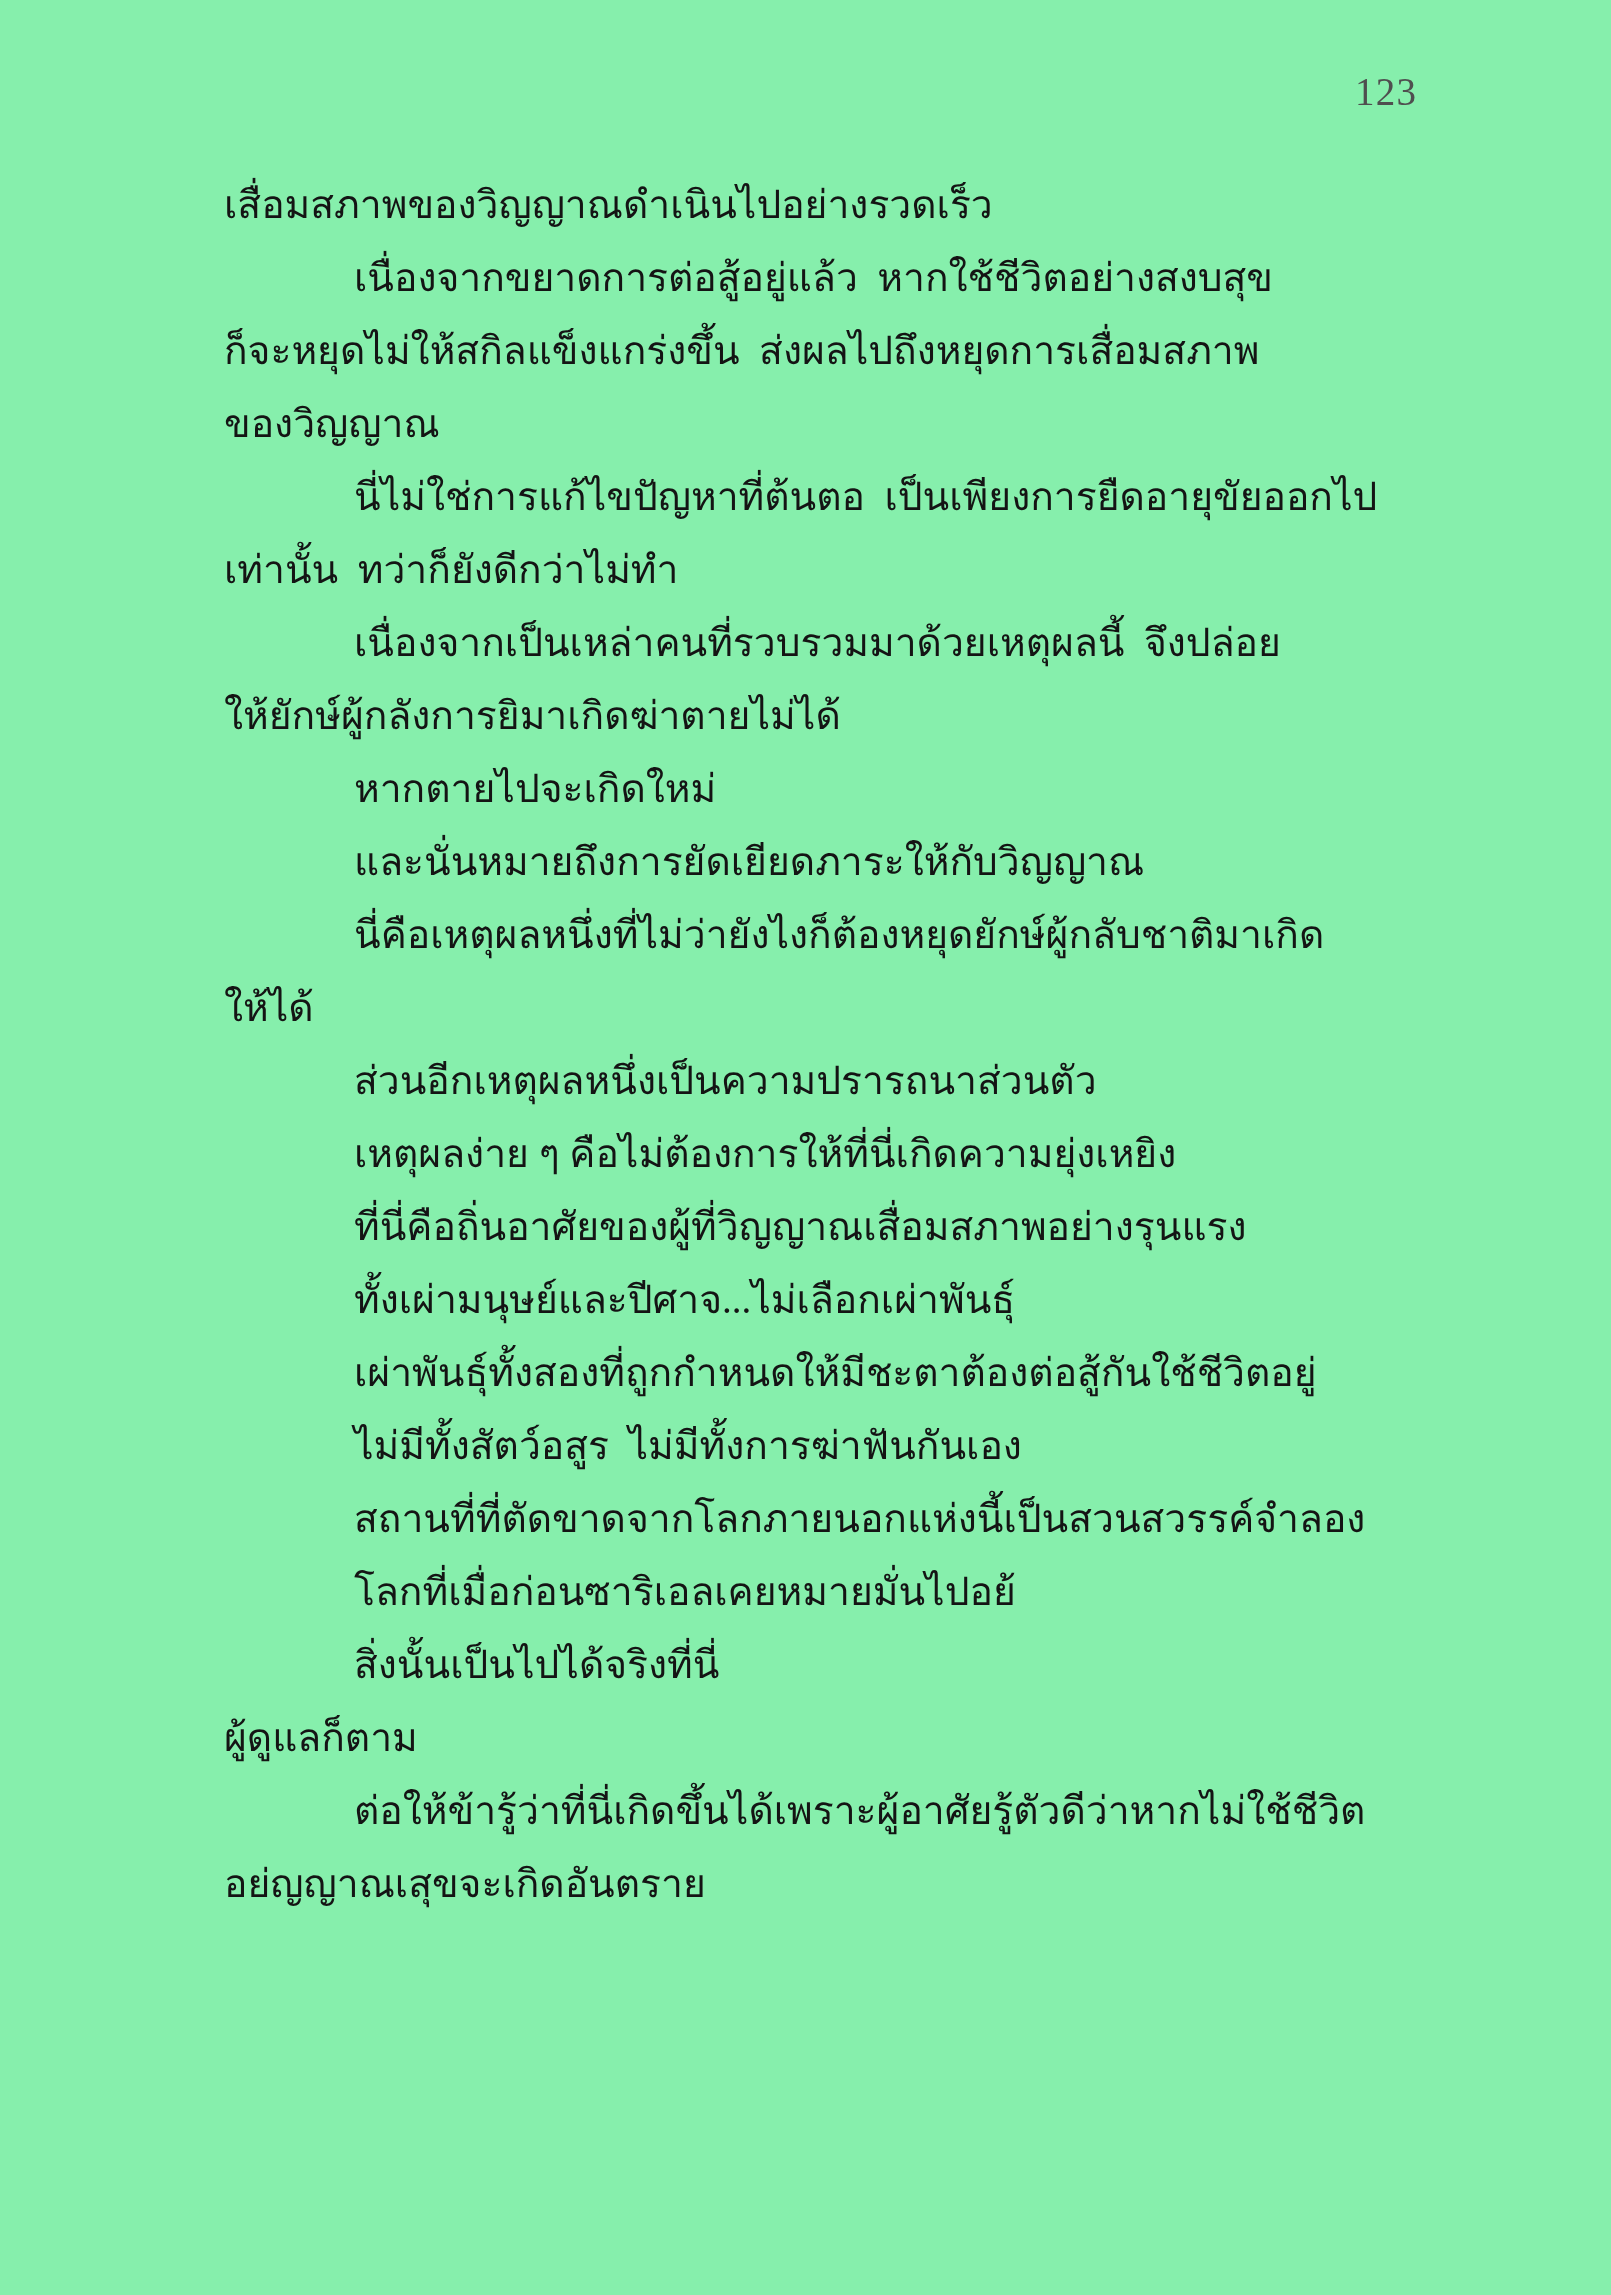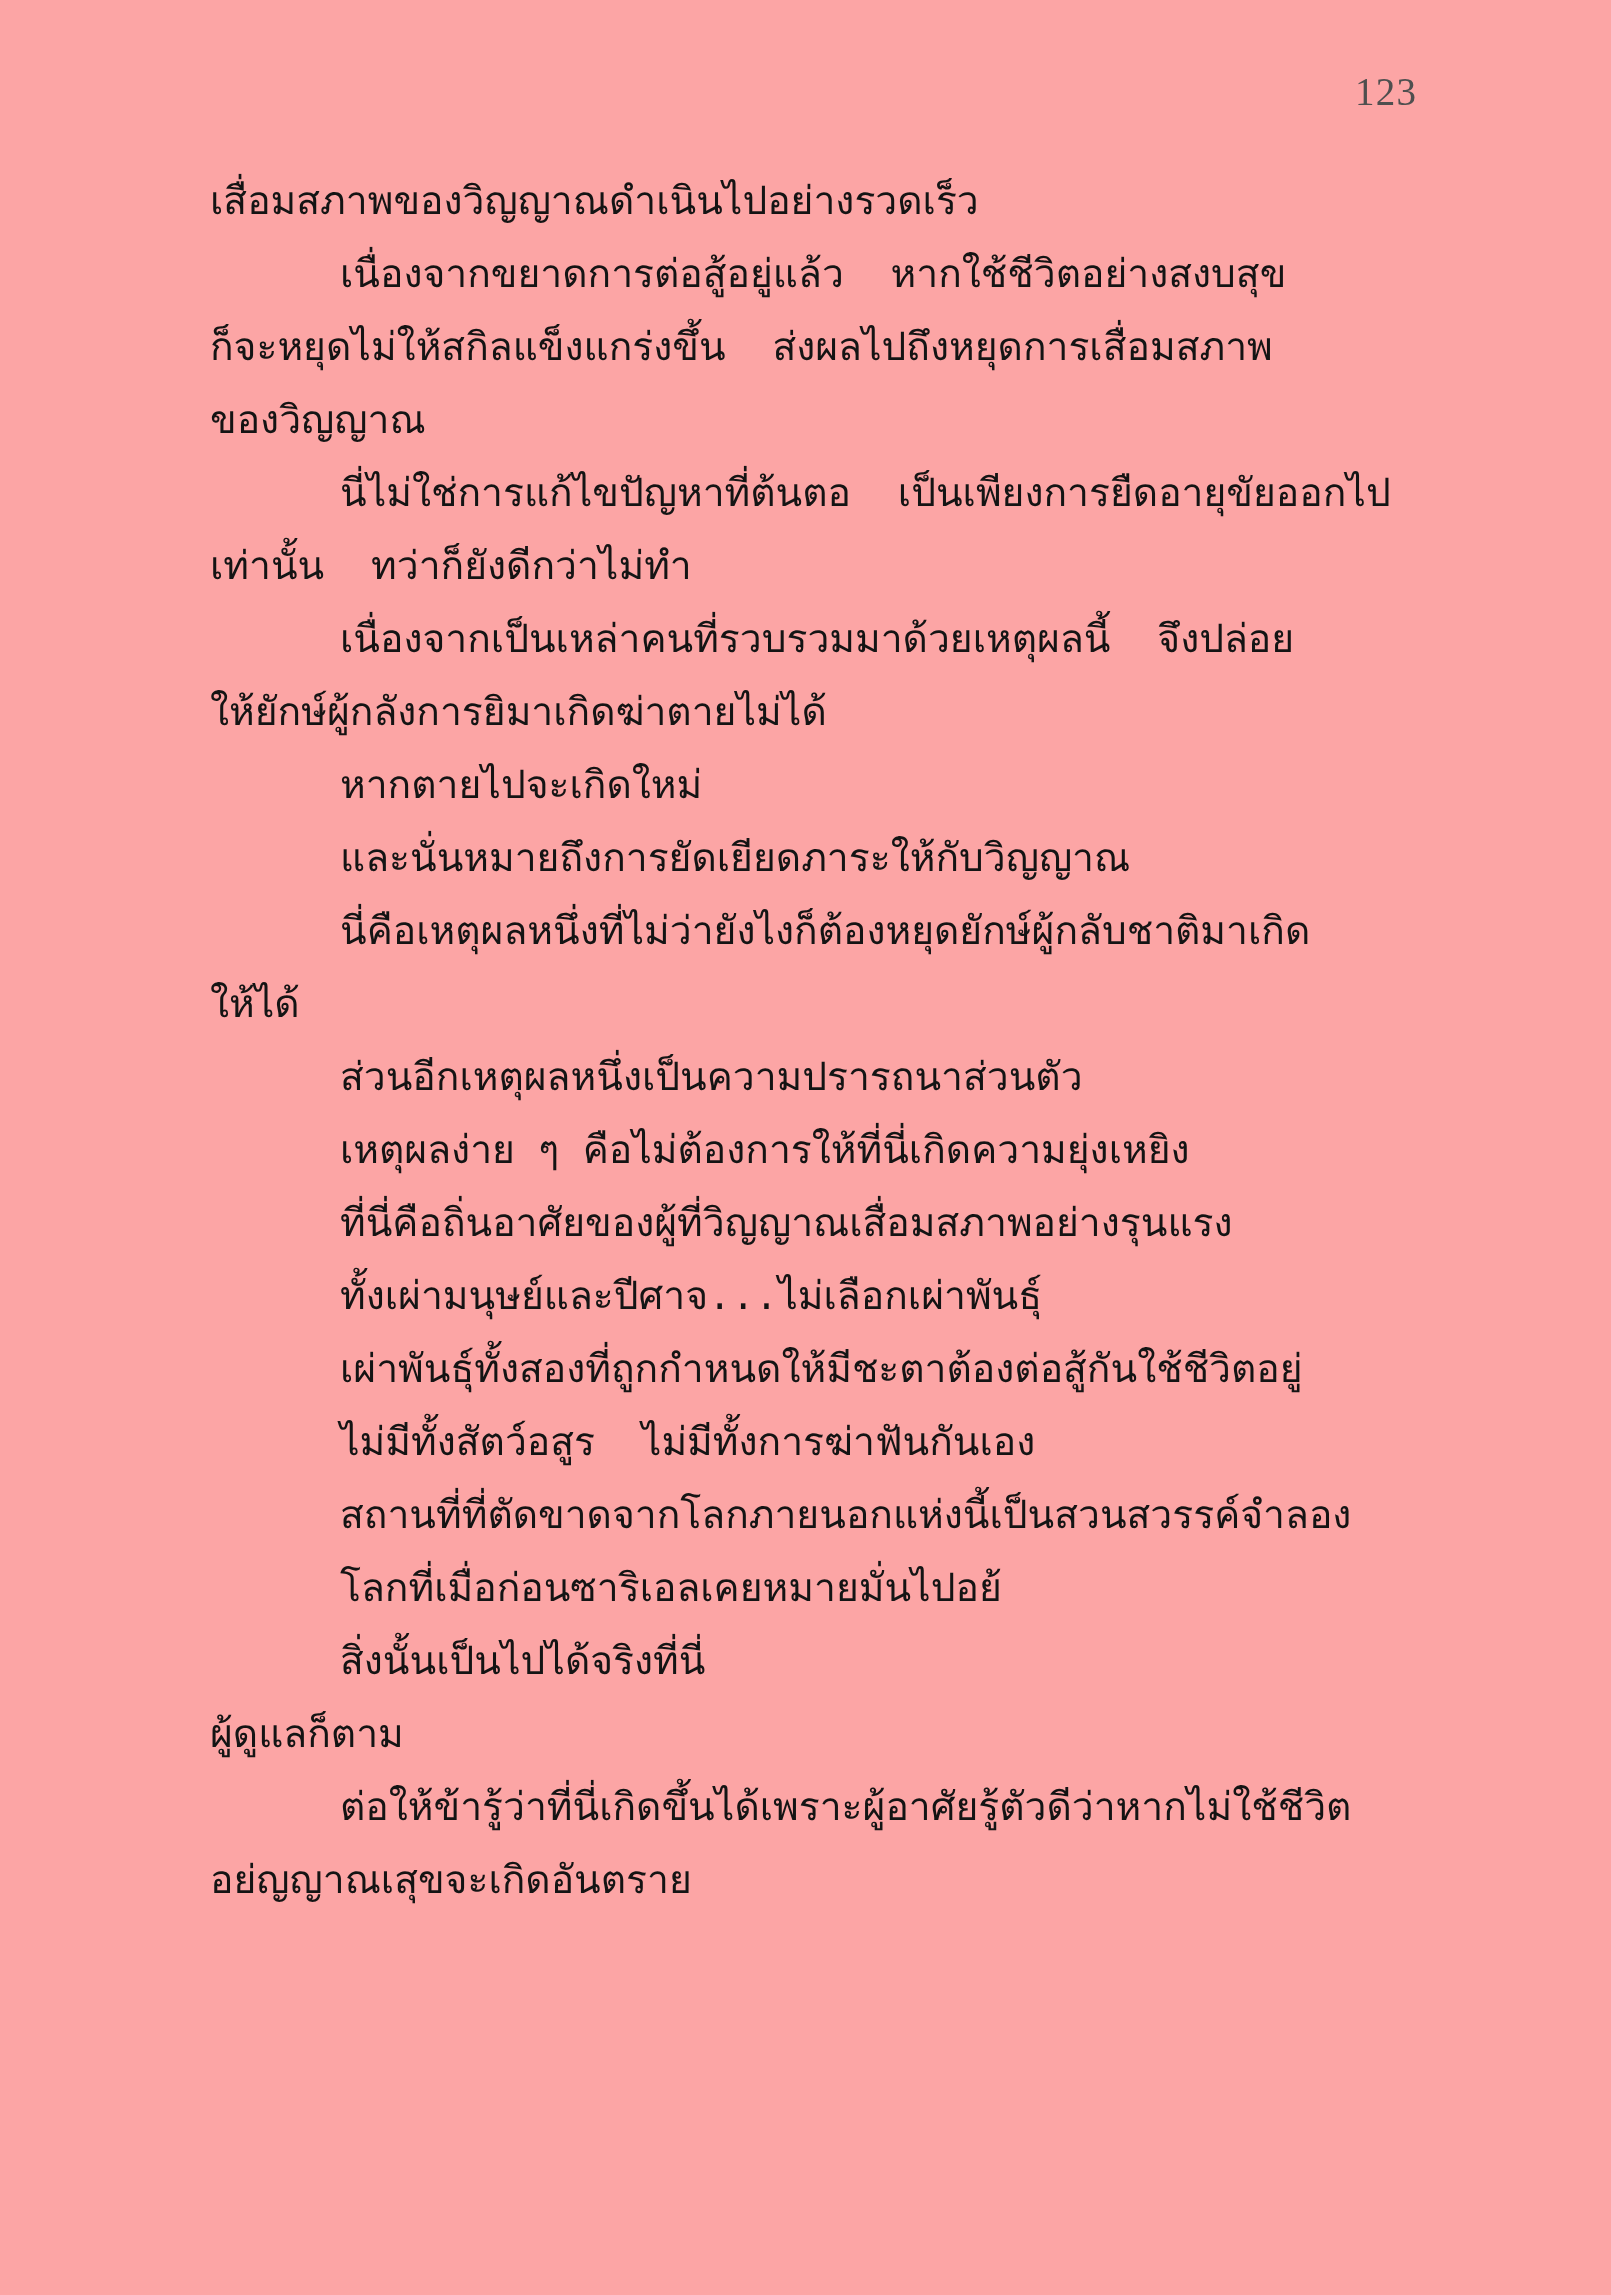--- a/index.html
+++ b/index.html
@@ -7,7 +7,7 @@
     position:relative;
     width:1612px;
     height:2295px;
-    background:#fca5a5;
+    background:#86efac;
     overflow:hidden;
     font-family:"Liberation Serif", serif;
   }

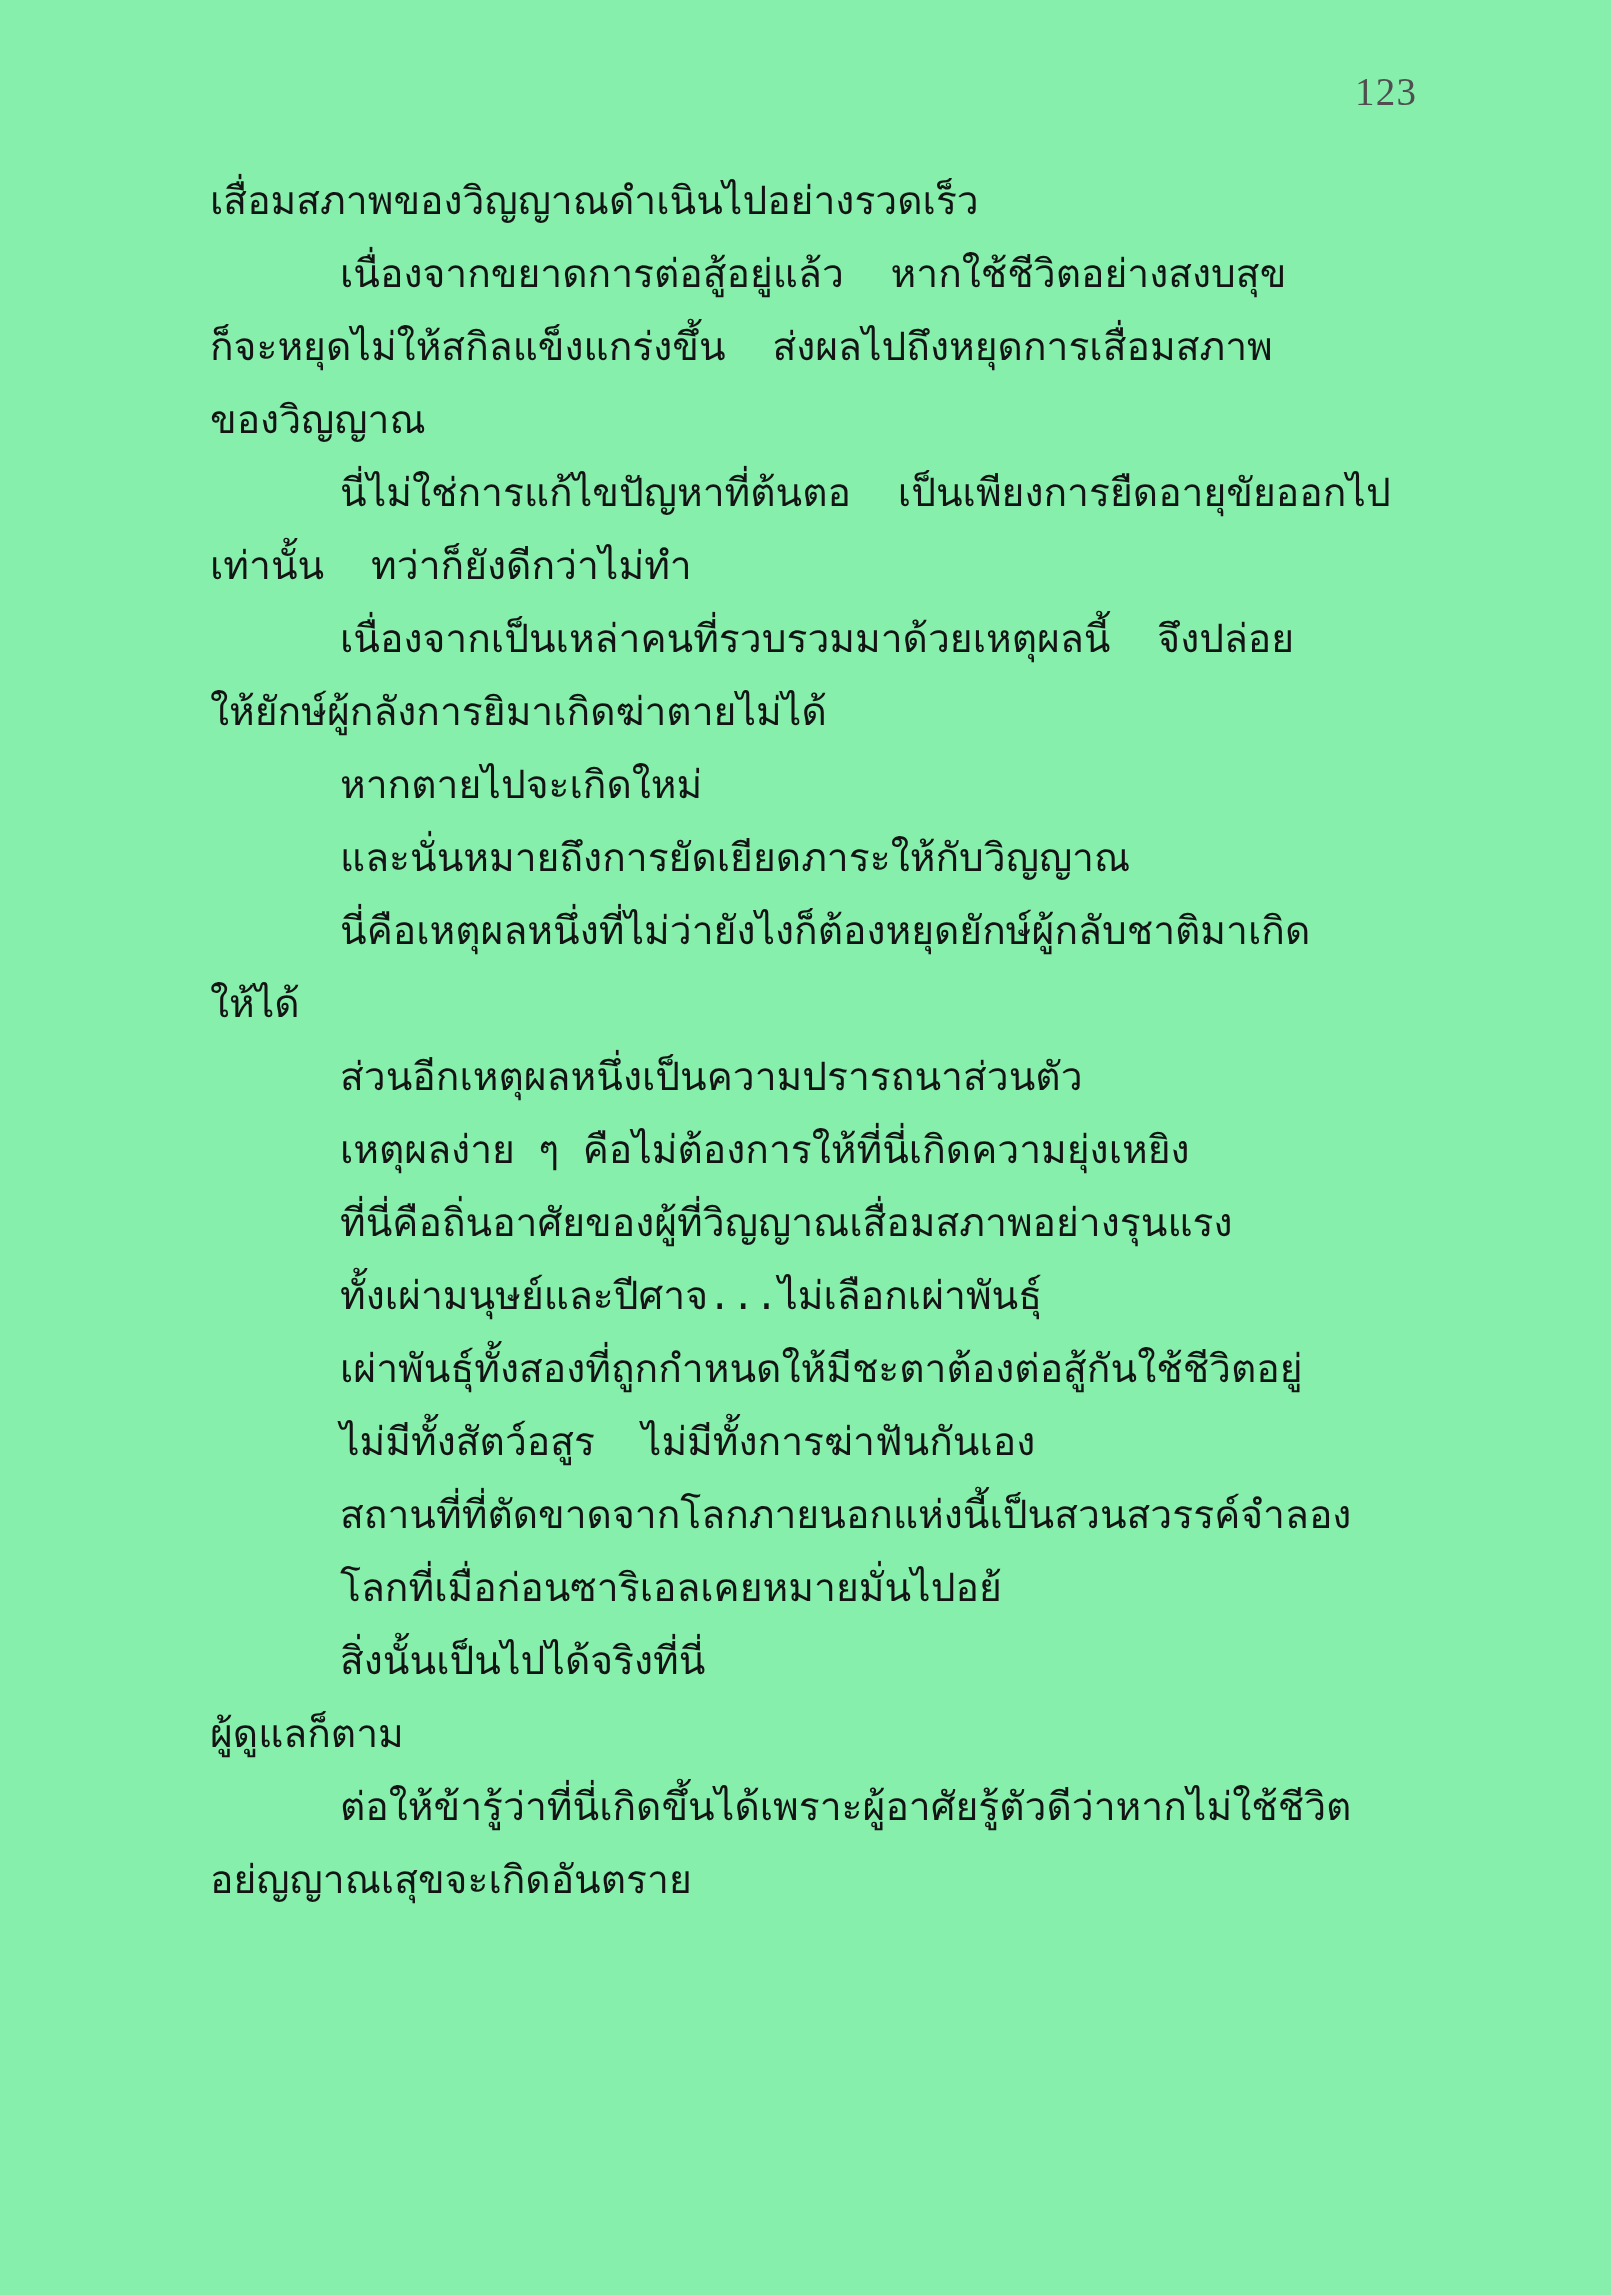--- a/index.html
+++ b/index.html
@@ -22,12 +22,12 @@
   }
   .body-text{
     position:absolute;
-    left:210px;
+    left:224px;
     top:168px;
     width:1208px;
     color:#141414;
     font-size:39px;
-    font-family:Liberation Mono, monospace;
+    font-family:Liberation Serif, serif;
   }
   .body-text .line{
     line-height:73px;

